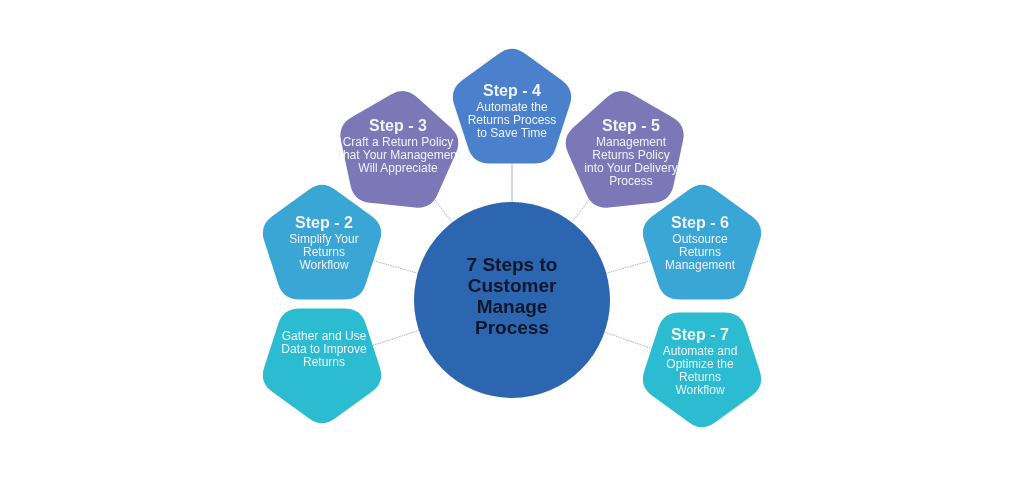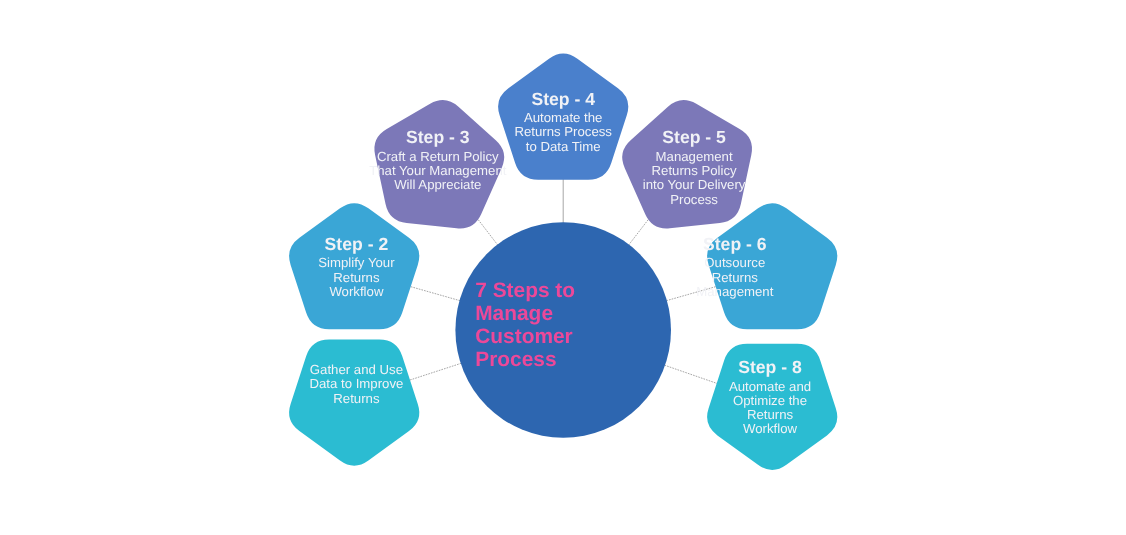--- a/index.html
+++ b/index.html
@@ -66,7 +66,7 @@
   <span class="step-title">Step - 4</span>
   <span class="step-desc">Automate the</span>
   <span class="step-desc">Returns Process</span>
-  <span class="step-desc">to Data Time</span>
+  <span class="step-desc">to Save Time</span>
 </div>
 
 <div class="step-text" style="left:567px; top:117px; width:128px;">

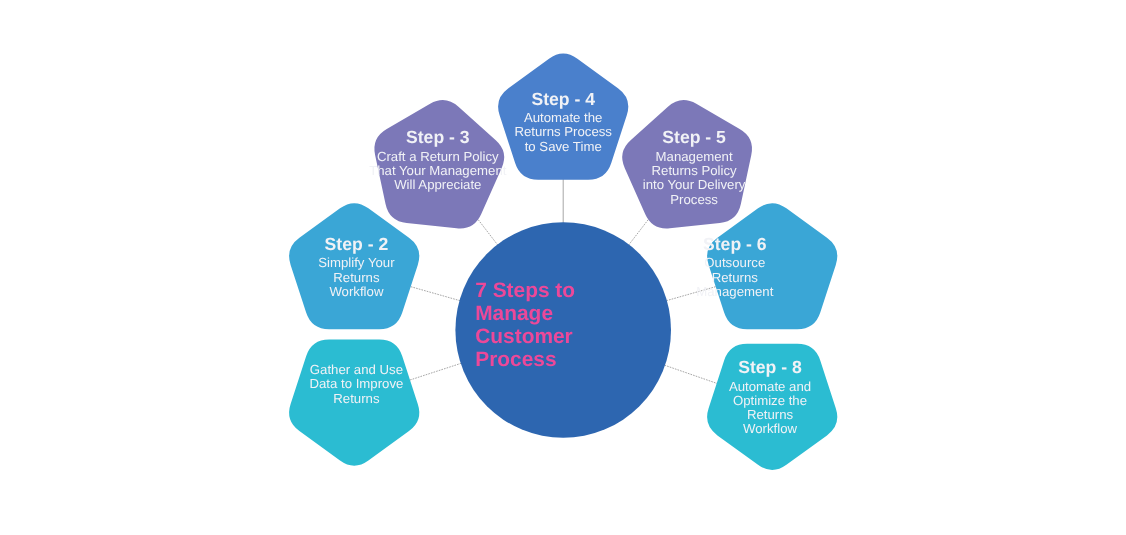--- a/index.html
+++ b/index.html
@@ -77,7 +77,7 @@
   <span class="step-desc">Process</span>
 </div>
 
-<div class="step-text" style="left:606px; top:214px; width:124px;">
+<div class="step-text" style="left:638px; top:214px; width:124px;">
   <span class="step-title">Step - 6</span>
   <span class="step-desc">Outsource</span>
   <span class="step-desc">Returns</span>

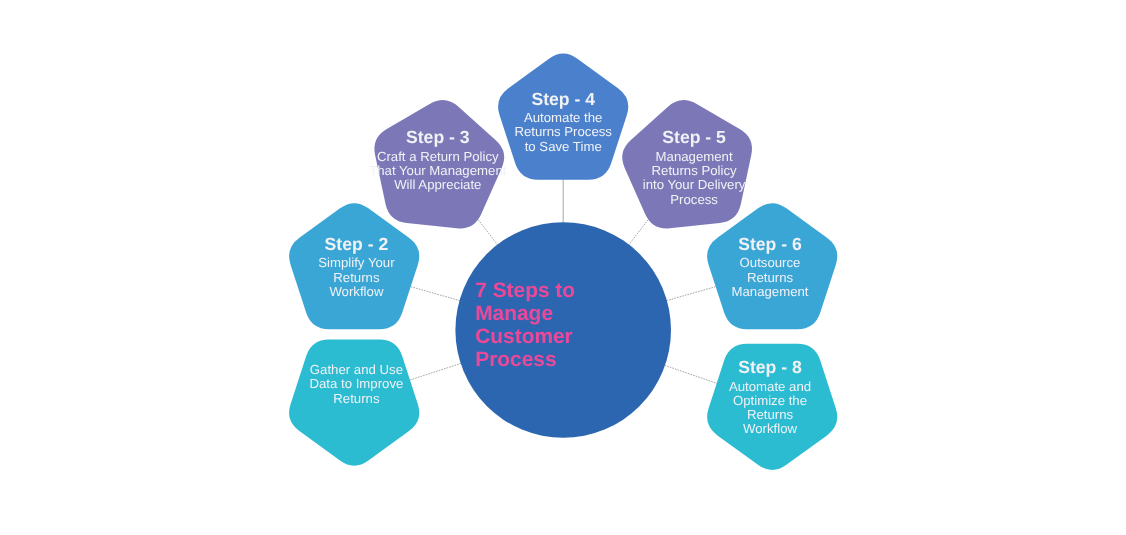--- a/index.html
+++ b/index.html
@@ -8,7 +8,7 @@
   .step-text { position: absolute; color: #f1f2f6; text-align: center; }
   .step-title { display: block; font-weight: bold; font-size: 16px; line-height: 18px; margin-bottom: 1px; }
   .step-desc { display: block; font-size: 12px; line-height: 13px; }
-  .center-text { position: absolute; left: 432px; top: 254px; width: 160px; color: #ec4899; text-align: left; font-weight: bold; font-size: 19px; line-height: 21px; }
+  .center-text { position: absolute; left: 432px; top: 254px; width: 160px; color: #0f172a; text-align: center; font-weight: bold; font-size: 19px; line-height: 21px; }
 </style>
 </head>
 <body>

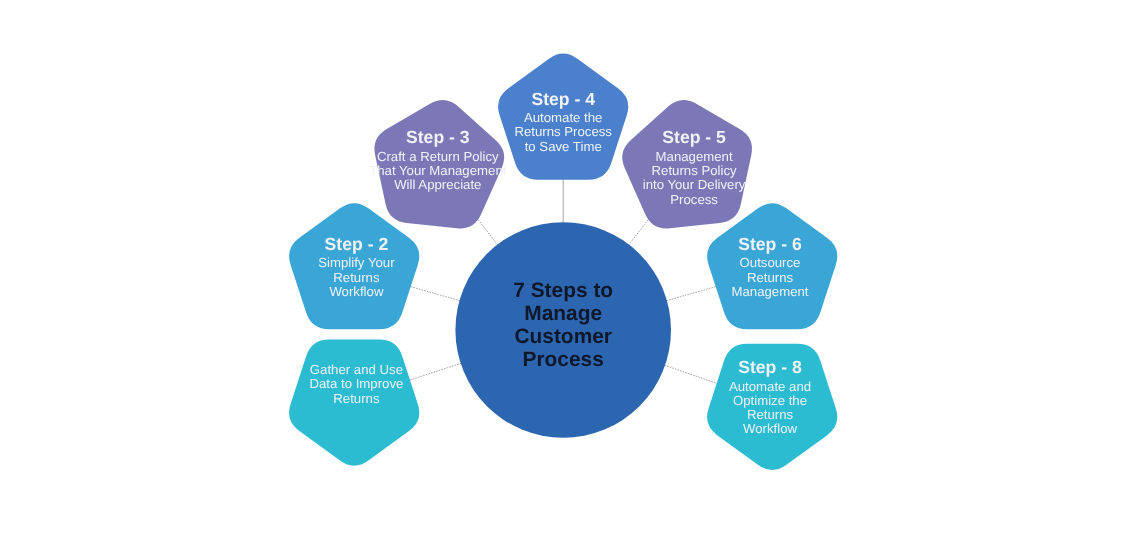--- a/index.html
+++ b/index.html
@@ -37,8 +37,8 @@
 
 <div class="center-text">
   <div>7 Steps to</div>
+  <div>Customer</div>
   <div>Manage</div>
-  <div>Customer</div>
   <div>Process</div>
 </div>
 

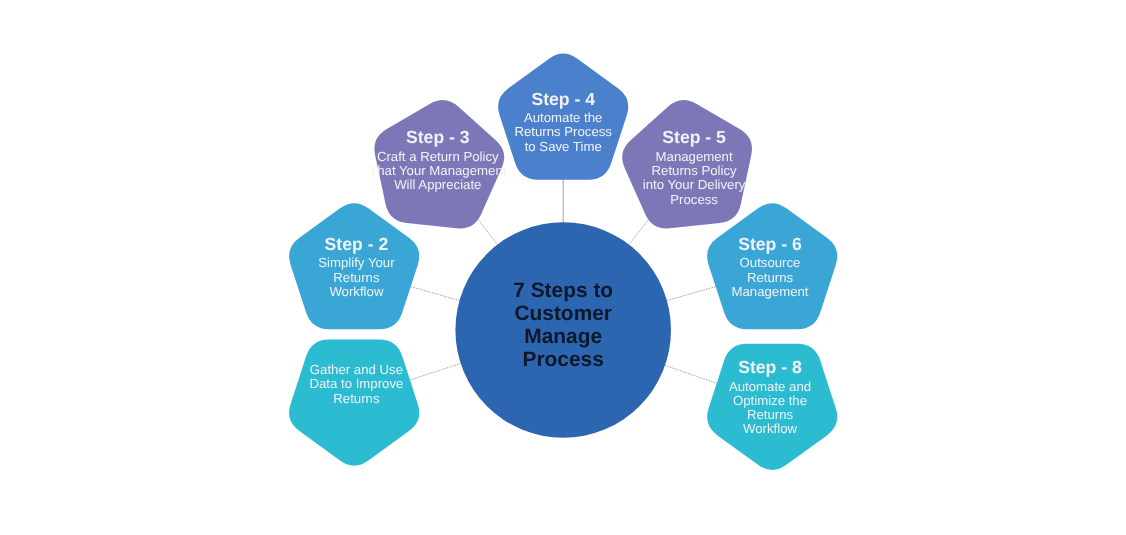--- a/index.html
+++ b/index.html
@@ -85,7 +85,7 @@
 </div>
 
 <div class="step-text" style="left:638px; top:326px; width:124px;">
-  <span class="step-title">Step - 8</span>
+  <span class="step-title">Step - 7</span>
   <span class="step-desc">Automate and</span>
   <span class="step-desc">Optimize the</span>
   <span class="step-desc">Returns</span>

